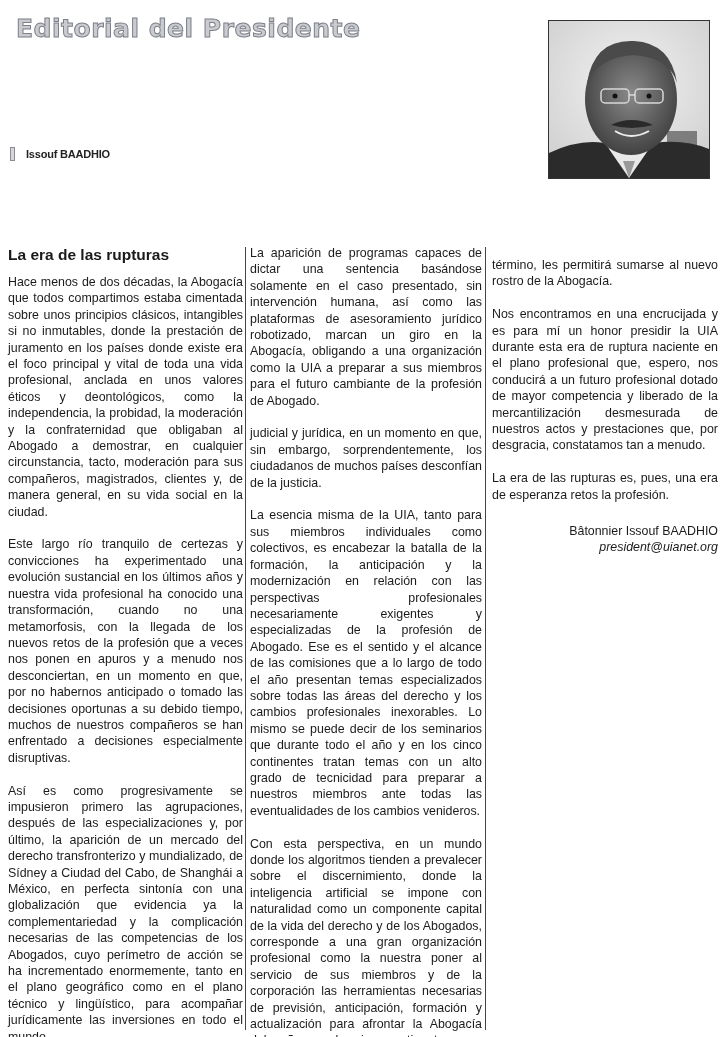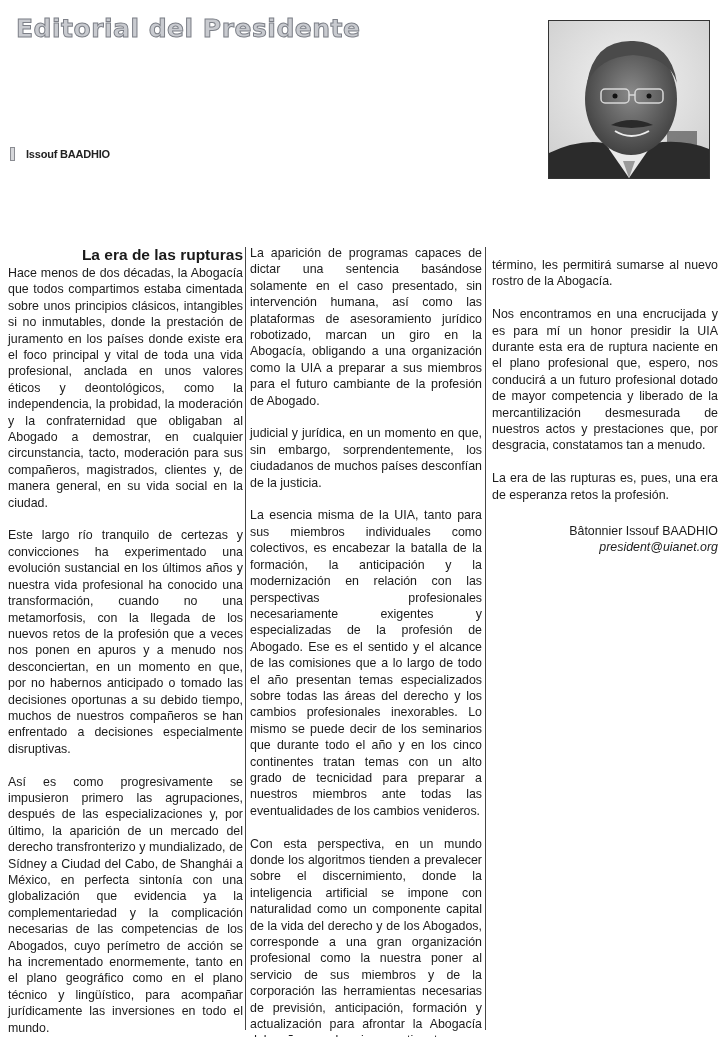--- a/index.html
+++ b/index.html
@@ -24,8 +24,8 @@
   .vline { position:absolute; width:1px; background:#444; }
   .vline1 { left:245px; top:247px; height:783px; }
   .vline2 { left:485px; top:247px; height:783px; }
-  .section-heading { margin:0 0 0 0; font-family:"Liberation Sans", sans-serif;
-    font-weight:bold; font-size:15.5px; line-height:20px; color:#1a1a1a; text-align:right; }
+  .section-heading { margin:0 0 9px 0; font-family:"Liberation Sans", sans-serif;
+    font-weight:bold; font-size:15.5px; line-height:20px; color:#1a1a1a; text-align:left; }
   .signature { text-align:right; margin-top:20px; line-height:16px; }
   .sig-name { display:block;text-align:right; }
   .sig-role, .sig-email { display:block; font-style:italic; }

